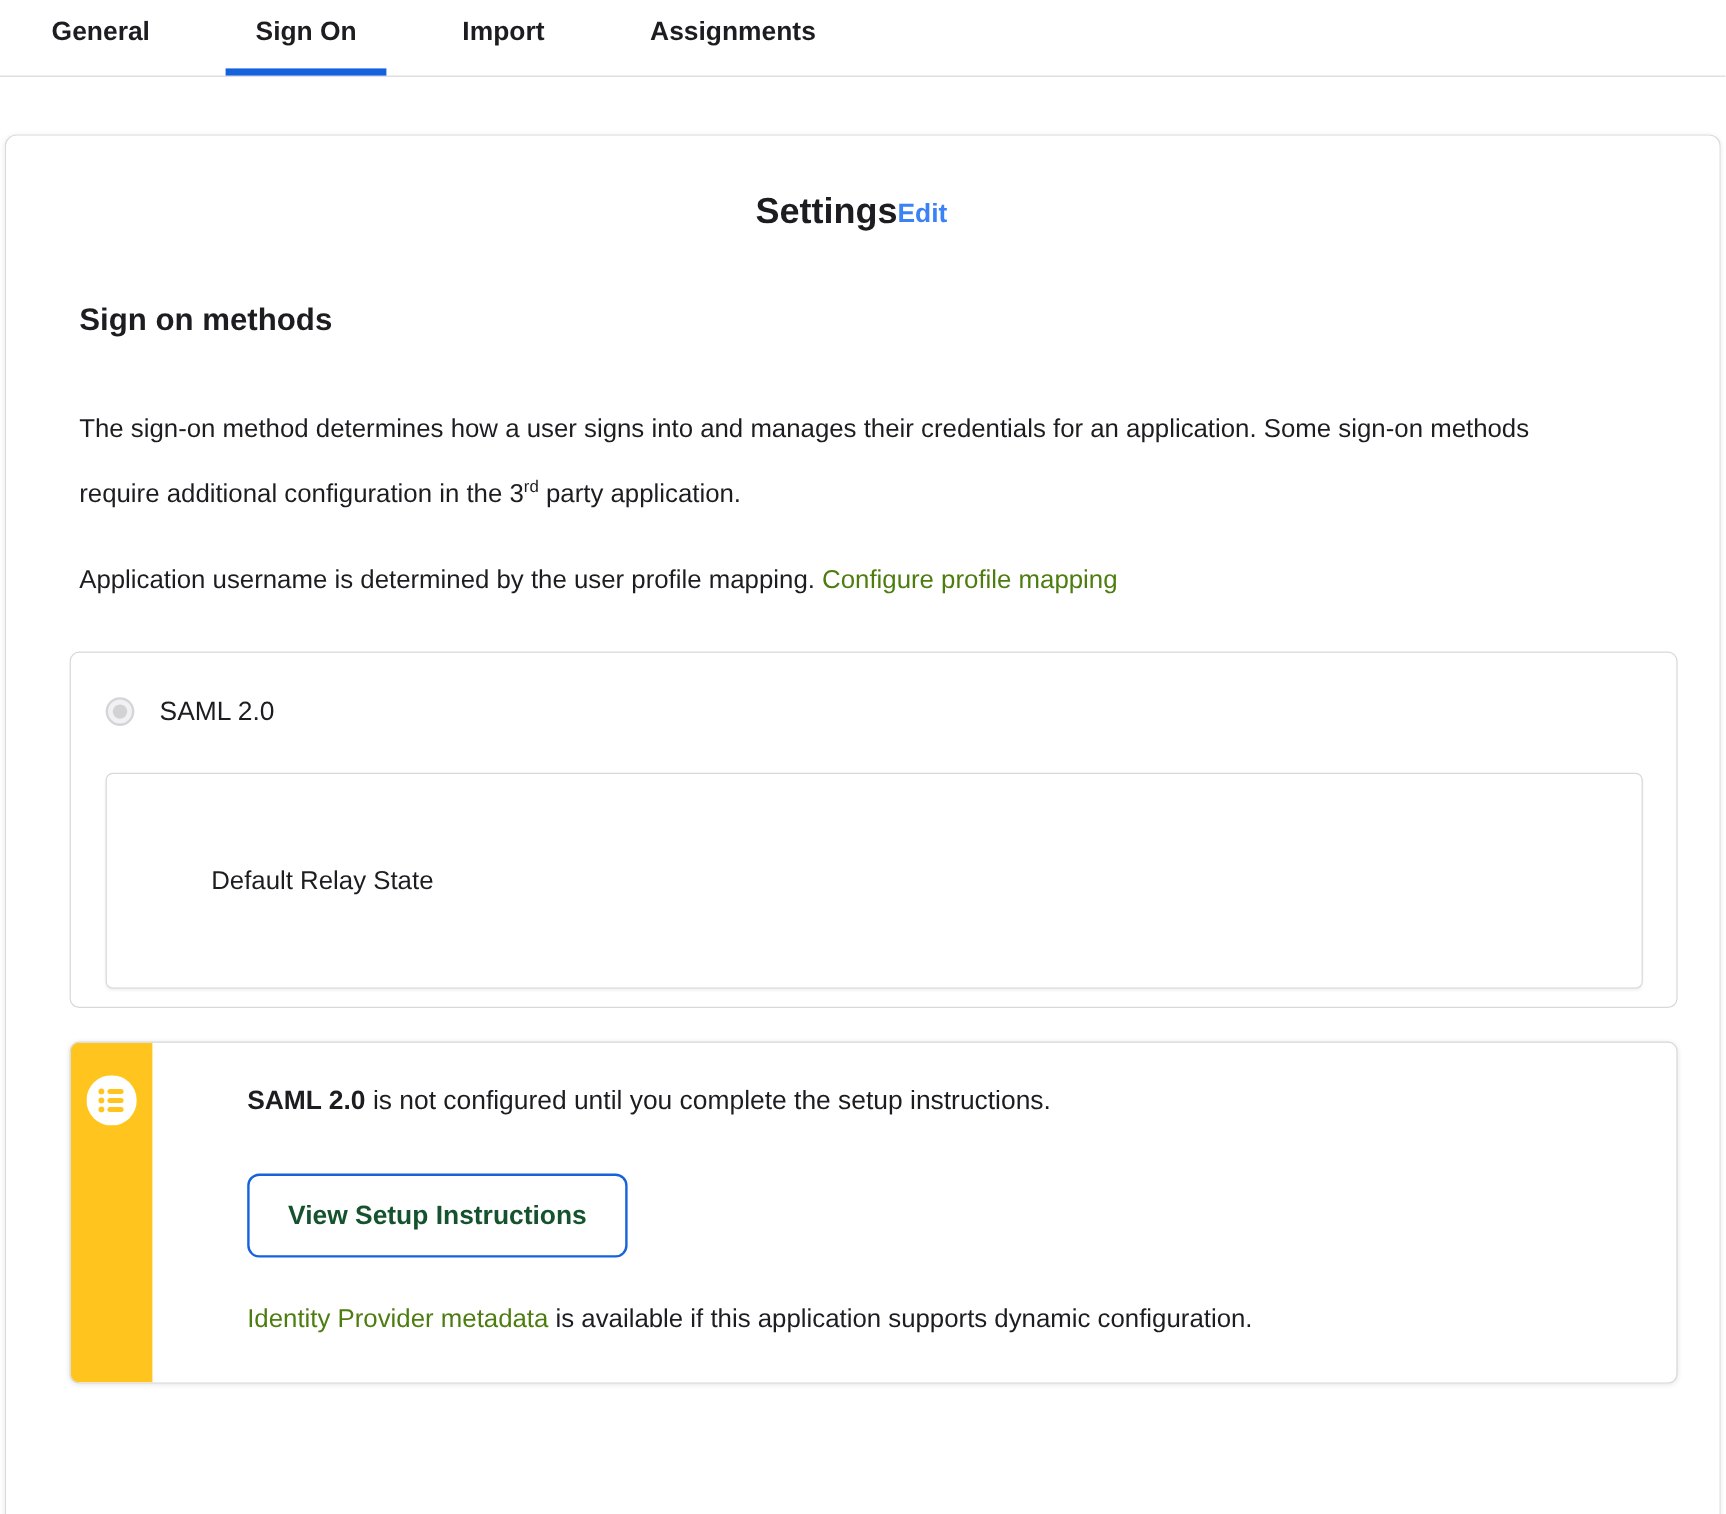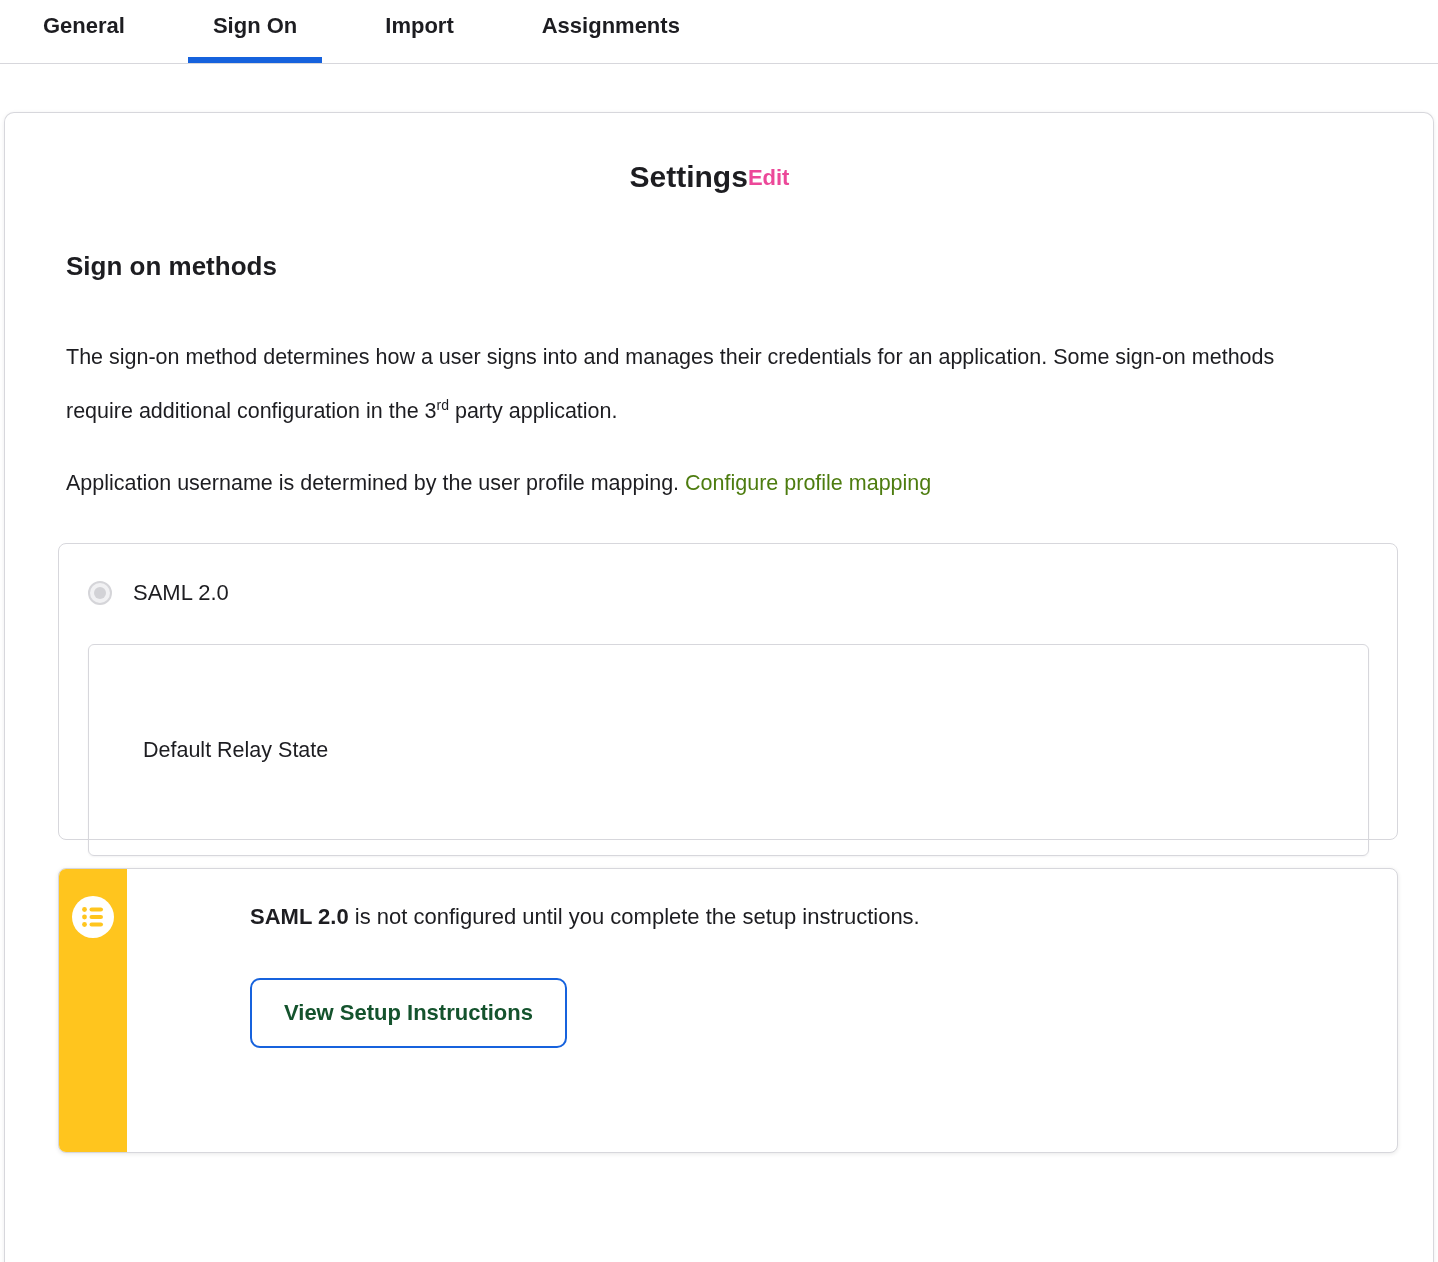--- a/index.html
+++ b/index.html
@@ -66,7 +66,7 @@
   .edit-link {
     font-size: 22px;
     font-weight: 700;
-    color: #ec4899;
+    color: #3b82f6;
     text-decoration: none;
     cursor: pointer;
     margin-right: 26px;

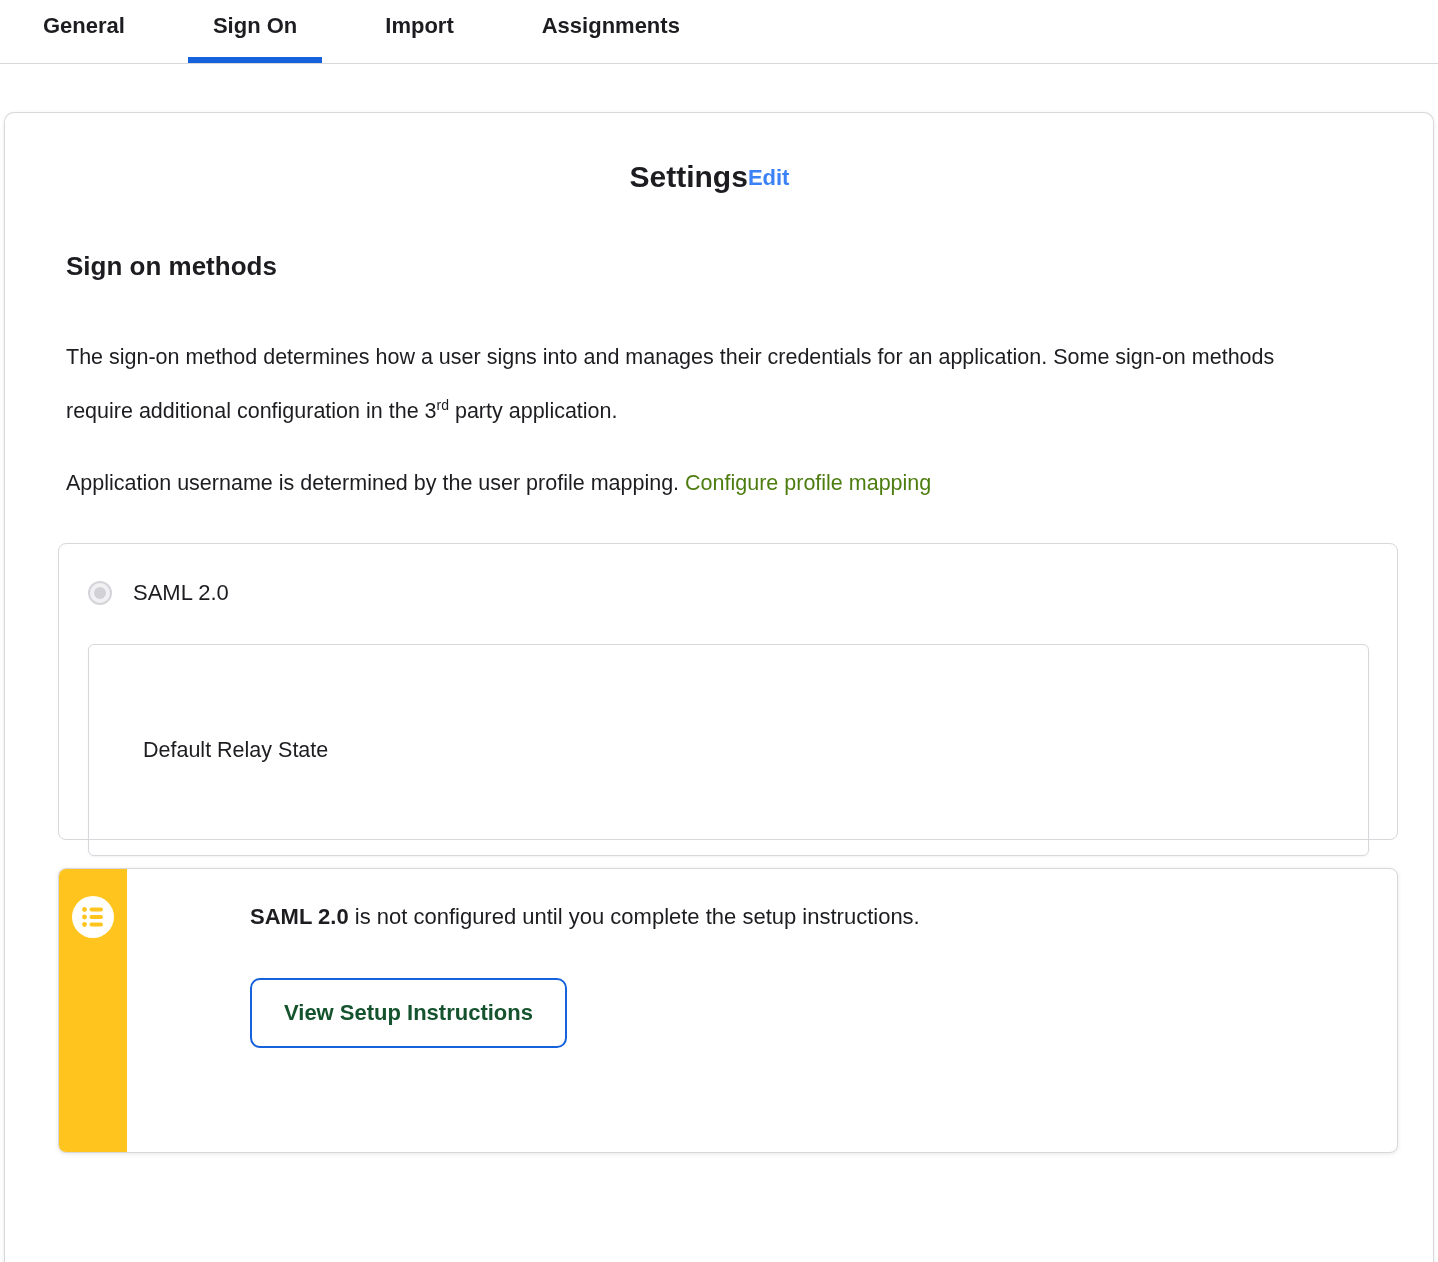--- a/index.html
+++ b/index.html
@@ -128,12 +128,12 @@
   }
   .field-box {
     margin-top: 38px;
-    height: 212px;
+    height: 180px;
     border: 1px solid #d7d7dc;
     border-radius: 6px;
     display: flex;
     align-items: center;
-    padding-left: 54px;
+    padding-left: 87px;
     box-shadow: 0 1px 2px rgba(29,29,33,0.05);
   }
   .field-label { font-size: 21.5px; }

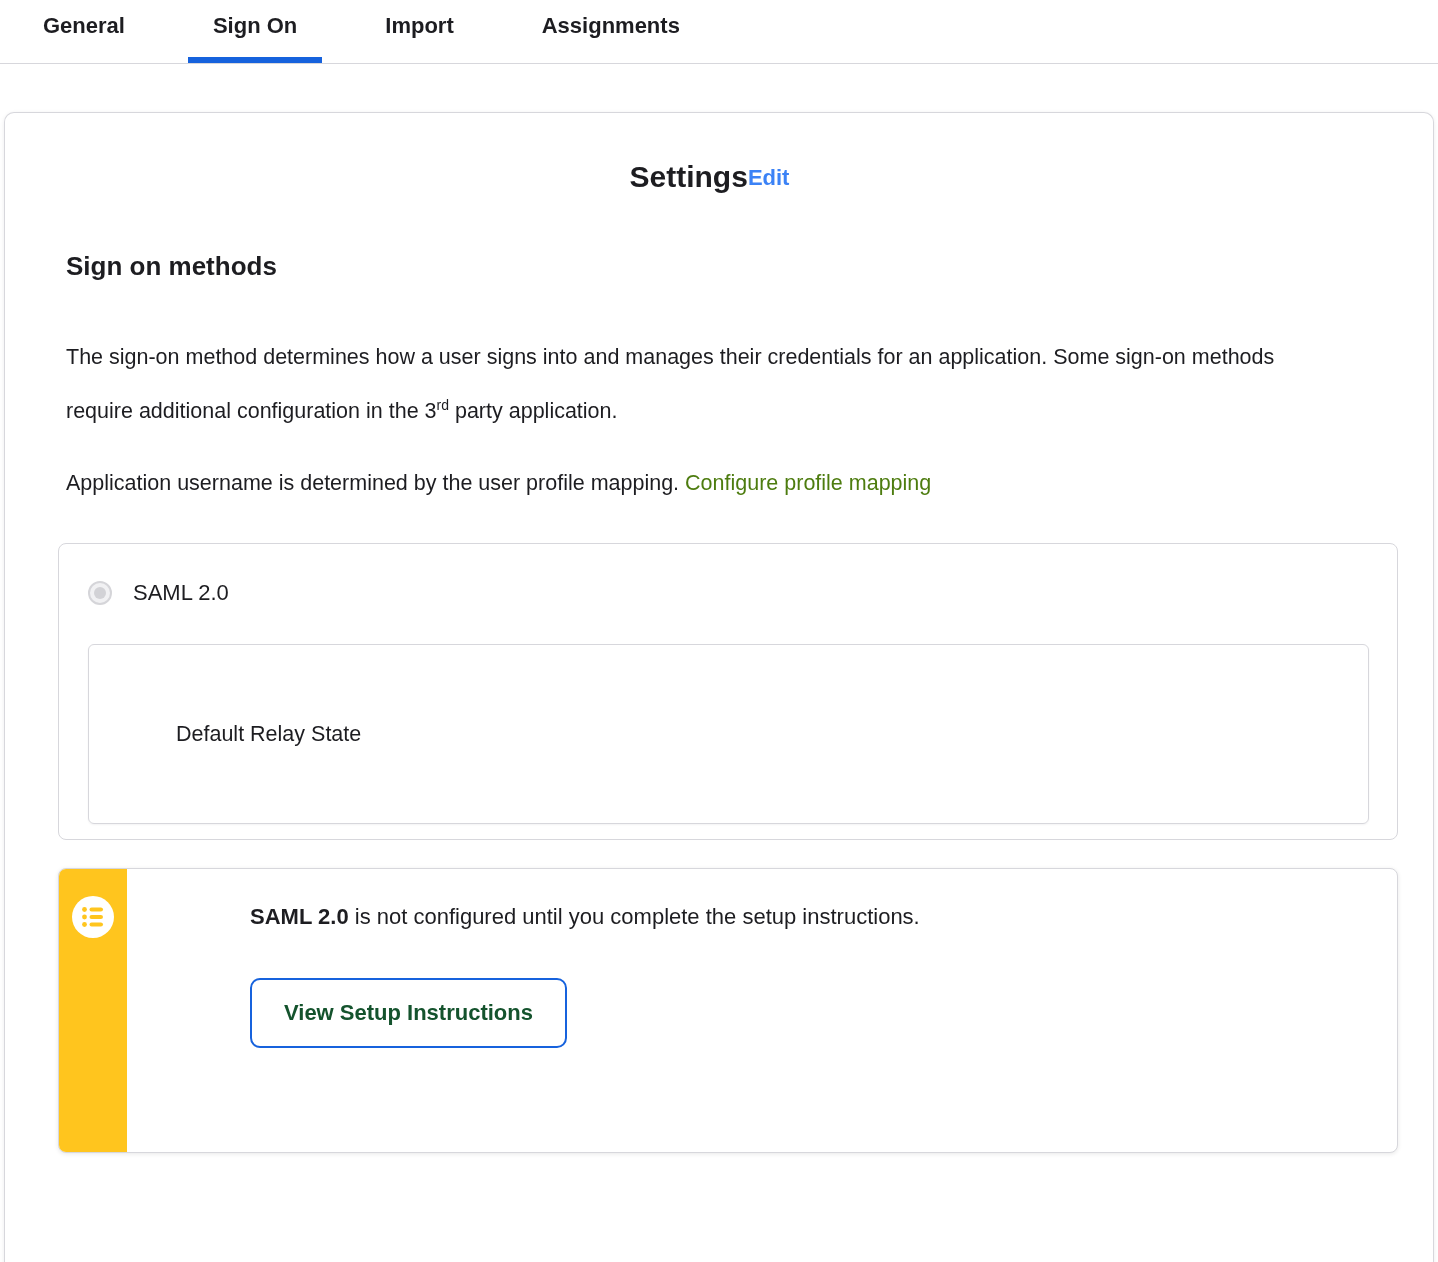--- a/index.html
+++ b/index.html
@@ -163,7 +163,6 @@
   .callout-body {
     flex: 1;
     padding: 33px 40px 0 79px;
-    margin-left: 44px;
   }
   .callout-message { font-size: 22px; line-height: 30px; }
   .callout-message b { font-weight: 700; }

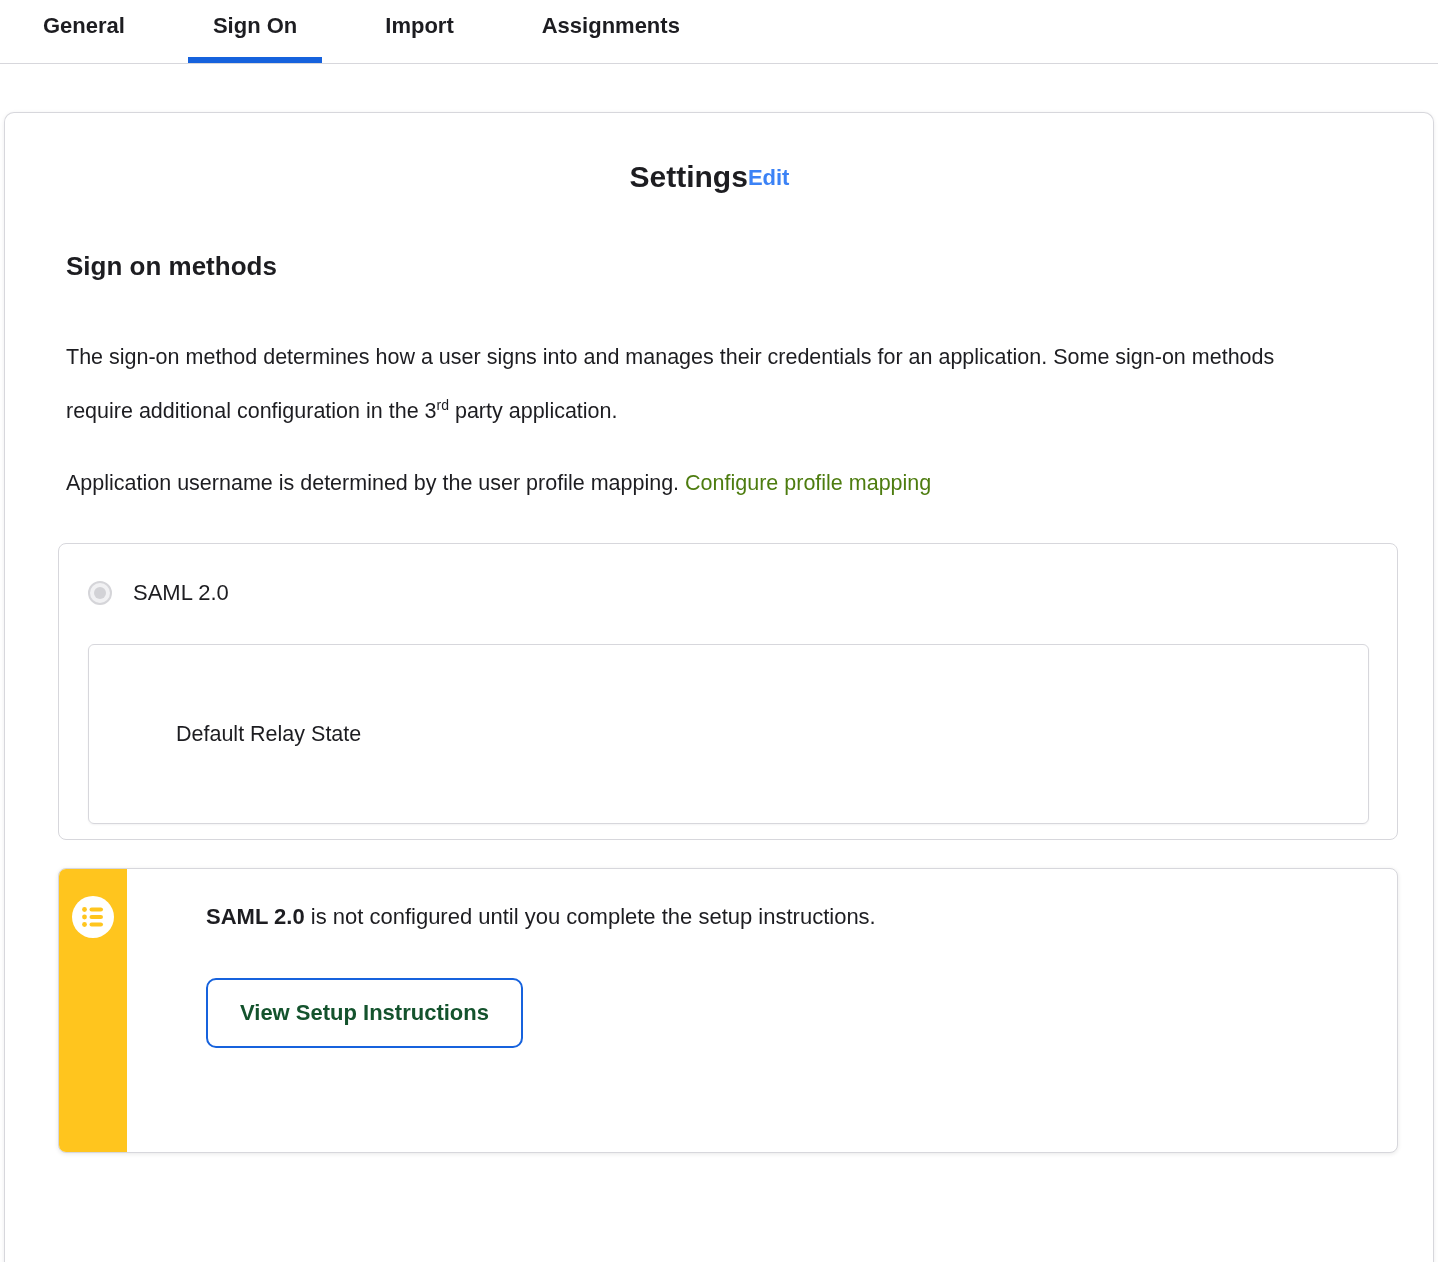--- a/index.html
+++ b/index.html
@@ -237,6 +237,7 @@
       <div class="callout-body">
         <div class="callout-message"><b>SAML 2.0</b><span> is not configured until you complete the setup instructions.</span></div>
         <button class="setup-button">View Setup Instructions</button>
+        <div class="metadata-line"><a class="text-link">Identity Provider metadata</a><span> is available if this application supports dynamic configuration.</span></div>
       </div>
     </div>
 

